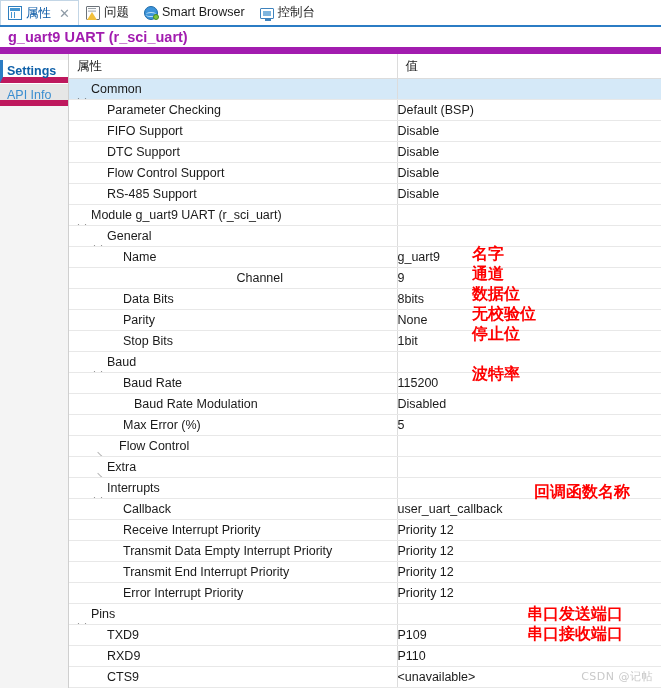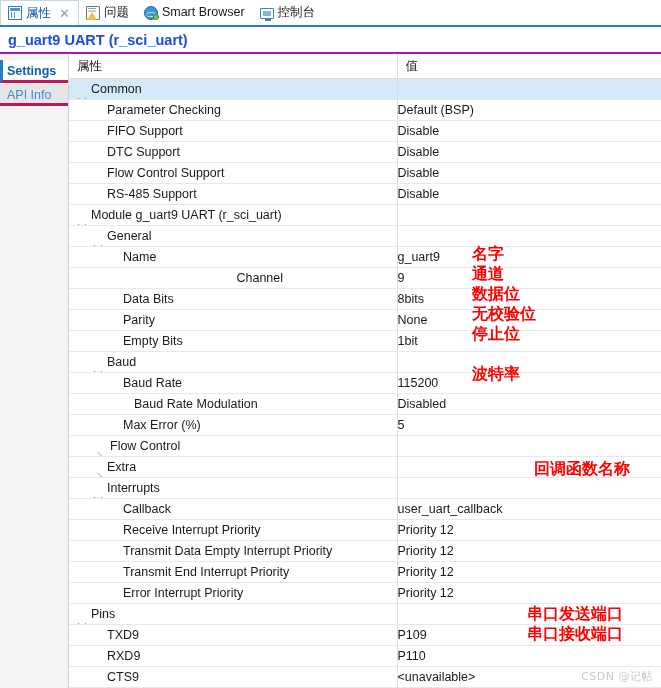--- a/index.html
+++ b/index.html
@@ -156,9 +156,9 @@
     padding-left: 8px;
     font-size: 14.5px;
     font-weight: bold;
-    color: #1d4ed8;
-    background: #ffffff;
-    border-bottom: 2px solid #a21caf;
+    color: #a21caf;
+    background: #ffffff;
+    border-bottom: 7px solid #a21caf;
     box-sizing: border-box;
   }
 

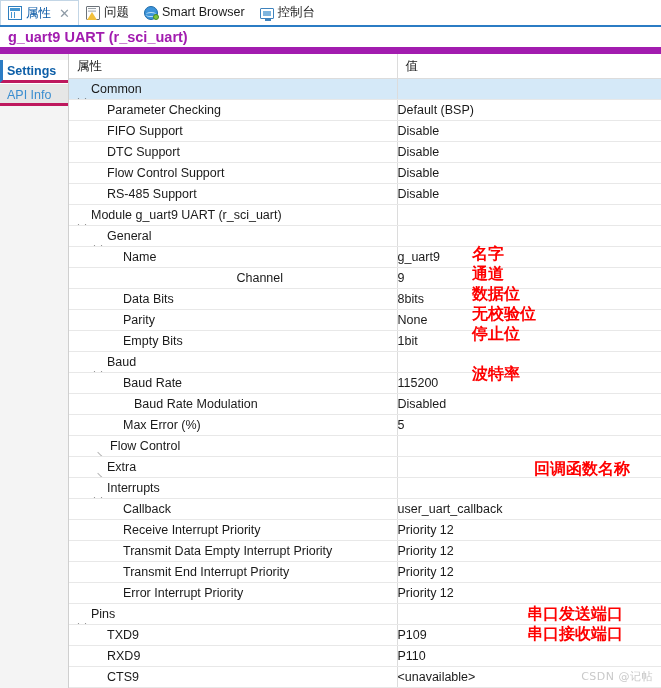--- a/index.html
+++ b/index.html
@@ -184,7 +184,7 @@
     padding-left: 7px;
     font-size: 12.5px;
     box-sizing: border-box;
-    border-bottom: 3px solid #be185d;
+    border-bottom: 6px solid #be185d;
   }
   .sidetab.active {
     background: #ffffff;

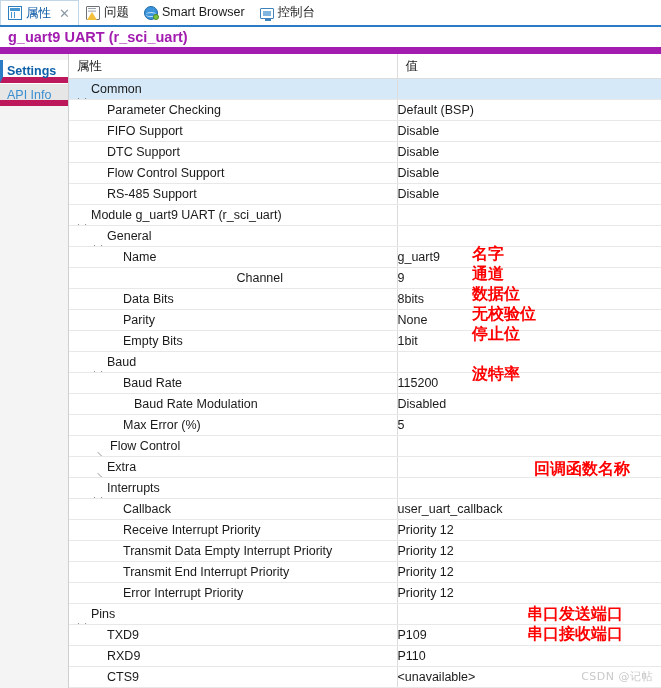--- a/index.html
+++ b/index.html
@@ -446,7 +446,7 @@
             <td class="col-name">
               <div class="cellinner" style="padding-left: 38px;">
                 <span class="chev none"></span>
-                <span style="margin-left: 3px;">Empty Bits</span>
+                <span style="margin-left: 3px;">Stop Bits</span>
               </div>
             </td>
             <td class="col-value"><span>1bit</span></td>

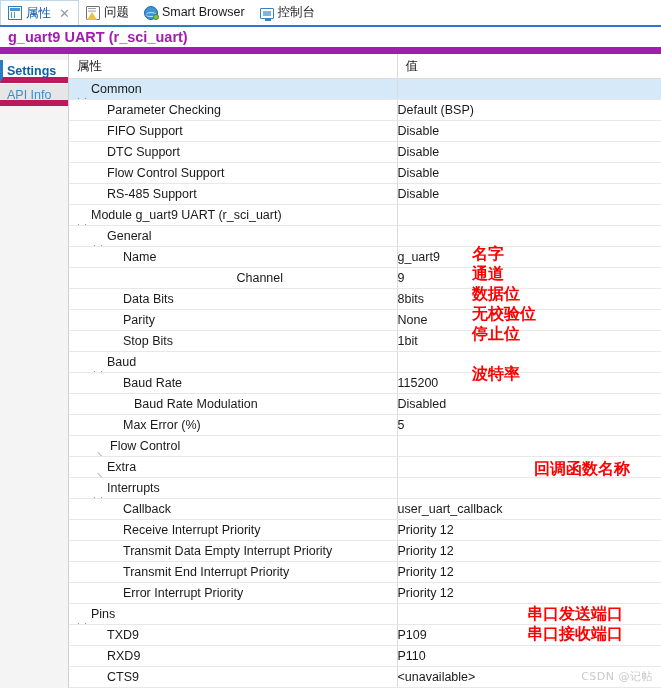--- a/index.html
+++ b/index.html
@@ -495,7 +495,7 @@
                 <span class="chev closed" style="position: relative;">
                   <span style="position: absolute; left: 4px; top: 6.5px; width: 5px; height: 5px; border-top: 1.6px solid rgb(183, 183, 183); border-right: 1.6px solid rgb(183, 183, 183); transform: rotate(45deg);"></span>
                 </span>
-                <span style="margin-left: 6px;">Flow Control</span>
+                <span style="margin-left: 15px;">Flow Control</span>
               </div>
             </td>
             <td class="col-value"><span></span></td>

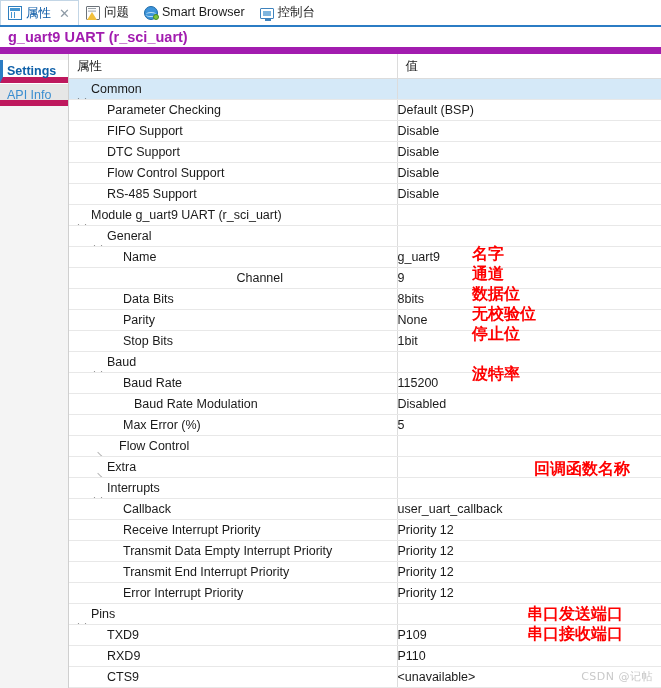--- a/index.html
+++ b/index.html
@@ -621,7 +621,7 @@
     <div class="annot" style="left: 472px; top: 306px;">无校验位</div>
     <div class="annot" style="left: 472px; top: 326px;">停止位</div>
     <div class="annot" style="left: 472px; top: 366px;">波特率</div>
-    <div class="annot" style="left: 534px; top: 461px; text-align: center;">回调函数名称</div>
+    <div class="annot" style="left: 534px; top: 484px; text-align: center;">回调函数名称</div>
     <div class="annot" style="left: 527px; top: 606px;">串口发送端口</div>
     <div class="annot" style="left: 527px; top: 626px;">串口接收端口</div>
   </div>

